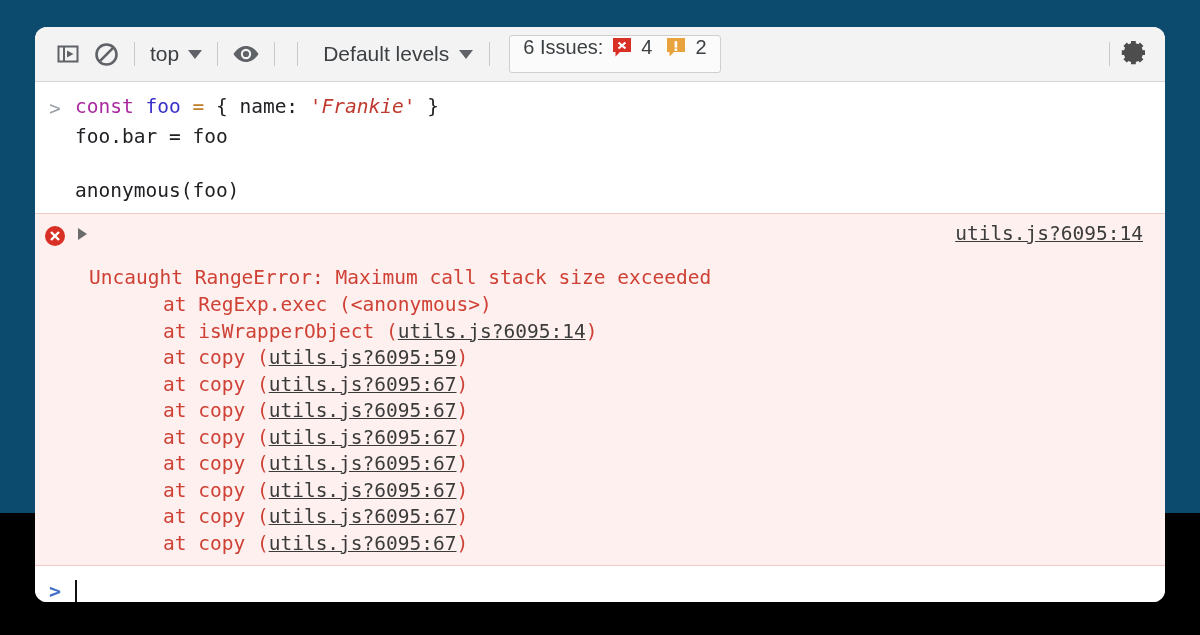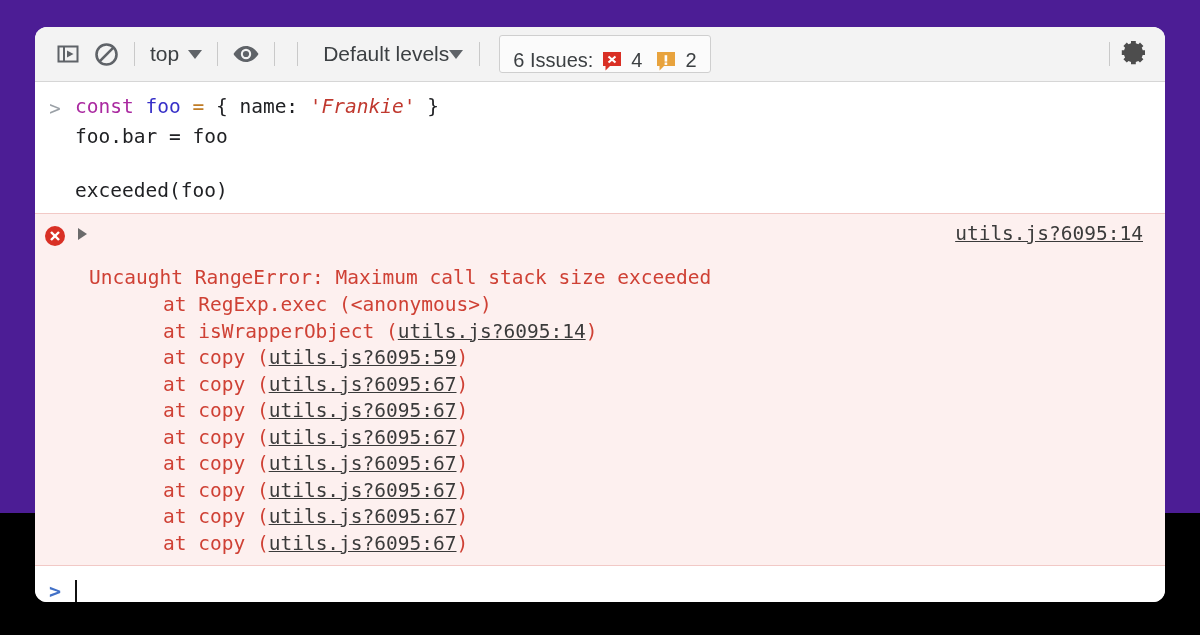--- a/index.html
+++ b/index.html
@@ -15,7 +15,7 @@
     position: relative;
     width: 1200px;
     height: 513px;
-    background: #4c1d95;
+    background: #0c4a6e;
   }
 
   

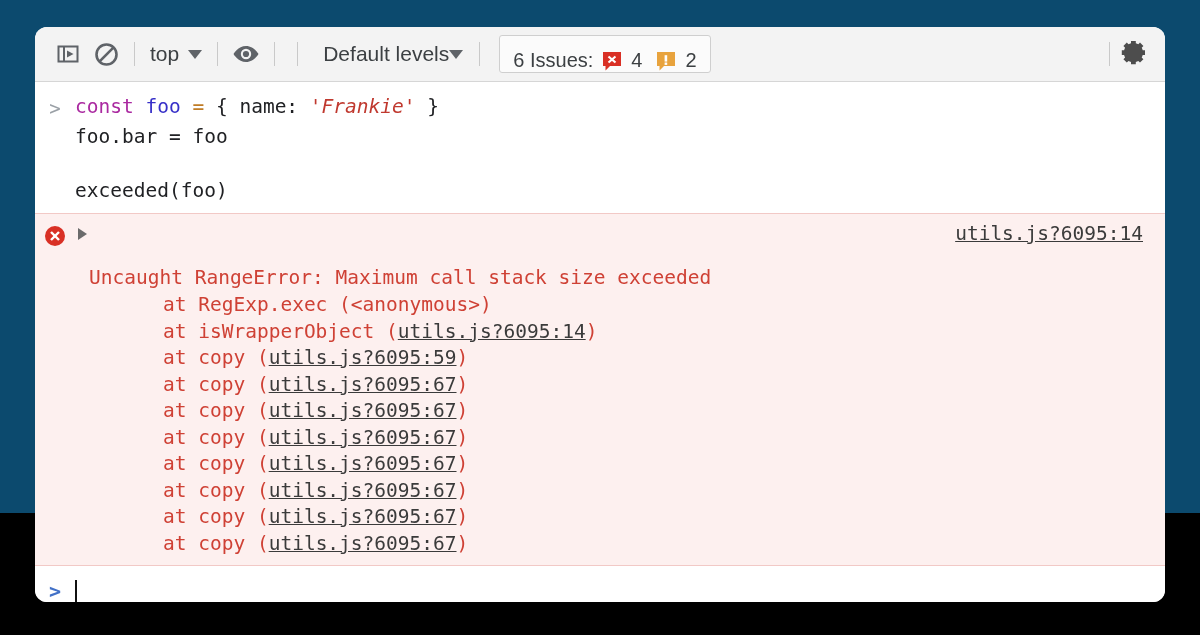--- a/index.html
+++ b/index.html
@@ -103,6 +103,7 @@
   .levels-select {
     display: flex;
     align-items: center;
+    gap: 10px;
     height: 34px;
     padding: 0 6px;
     flex: 0 0 auto;

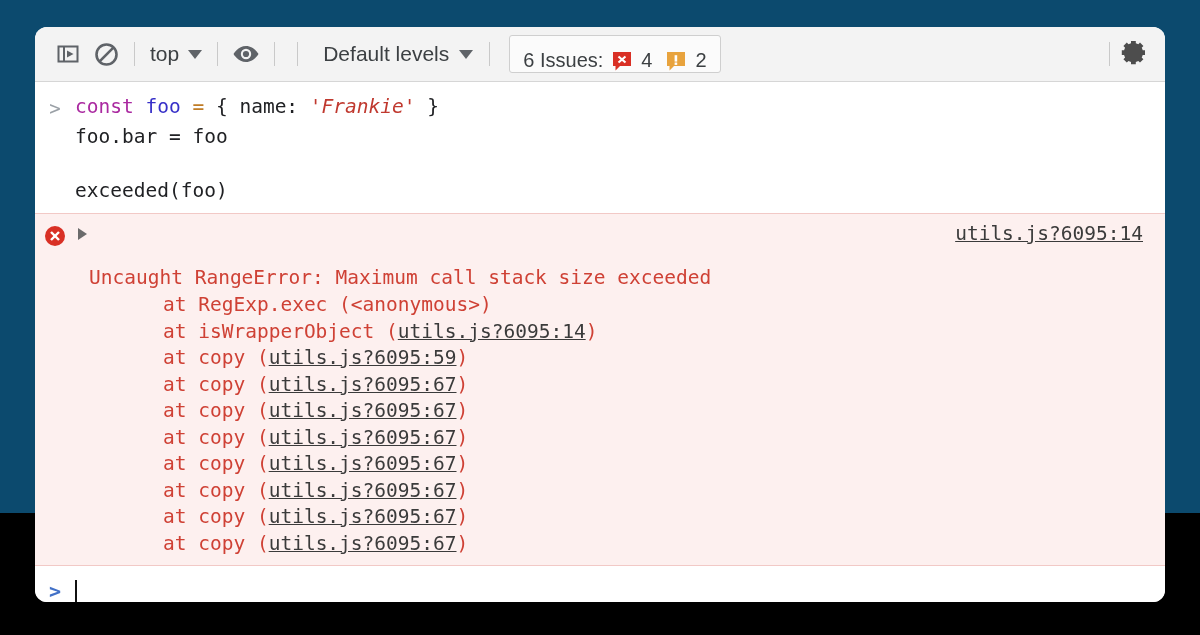--- a/index.html
+++ b/index.html
@@ -118,7 +118,7 @@
 
   .issues-box {
     display: flex;
-    align-items: flex-end;
+    align-items: flex-start;
     gap: 8px;
     height: 36px;
     border: 1px solid #cfcfcf;

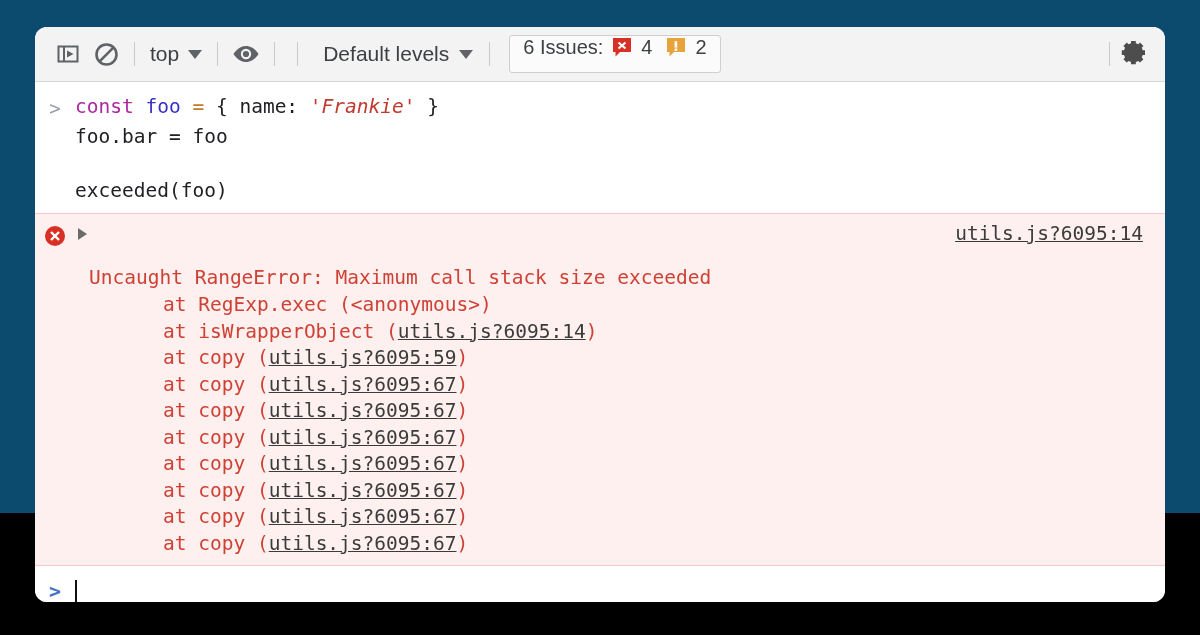--- a/index.html
+++ b/index.html
@@ -407,7 +407,7 @@
 
         <div class="console-row">
           <div class="gutter"></div>
-          <div class="code-line">exceeded(foo)</div>
+          <div class="code-line">anonymous(foo)</div>
         </div>
 
       </div>

